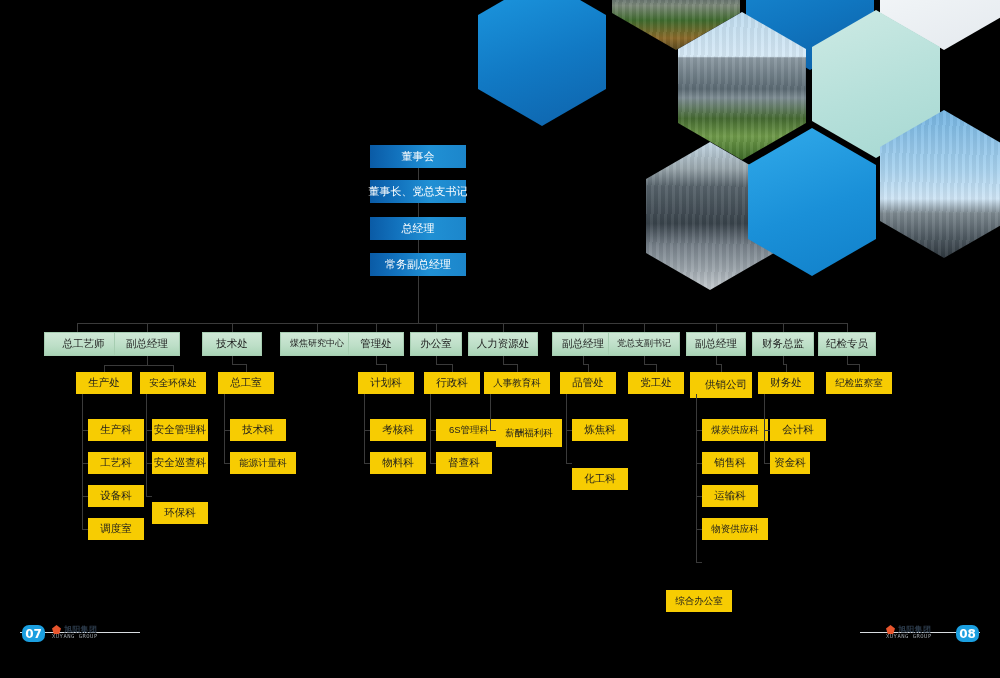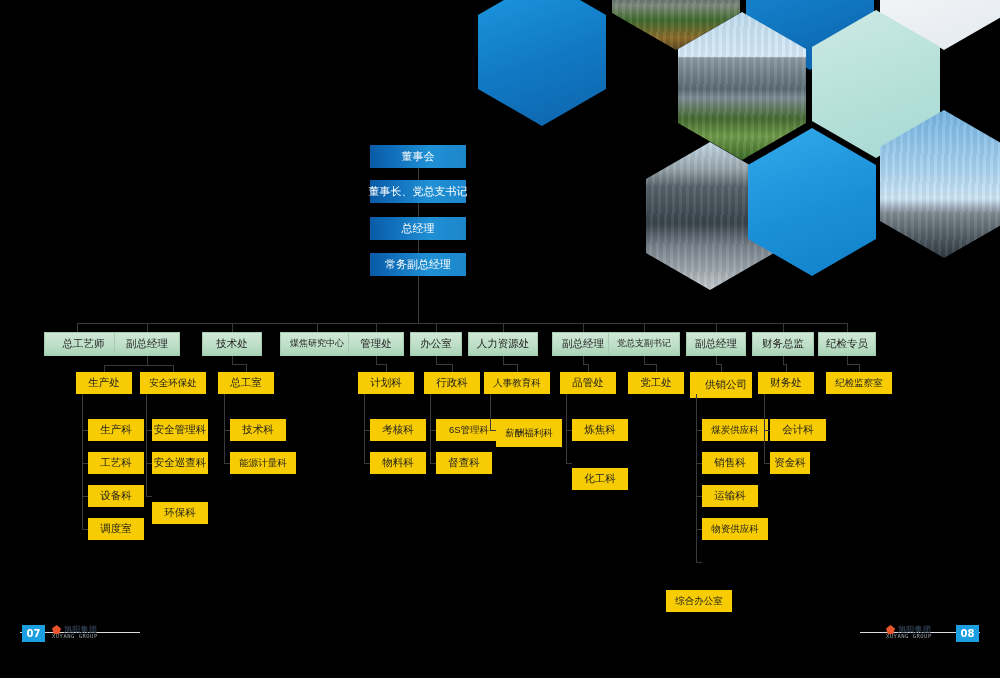--- a/index.html
+++ b/index.html
@@ -112,9 +112,10 @@
   .footer { position:absolute; left:0; top:614px; width:1000px; height:64px; }
   .pgbox {
     position:absolute; width:23px; height:17px;
-    background:#1b9fe0; color:#fff; font-size:10px; font-weight:bold;
+    background:#1b9fe0; color:#fff; font-size:12px; font-weight:bold;
     display:flex; align-items:center; justify-content:center;
     font-family:"DejaVu Sans", sans-serif;
+    border-radius:7px;
   }
   .flogo { position:absolute; width:78px; height:18px; }
   .flogo .mark {

